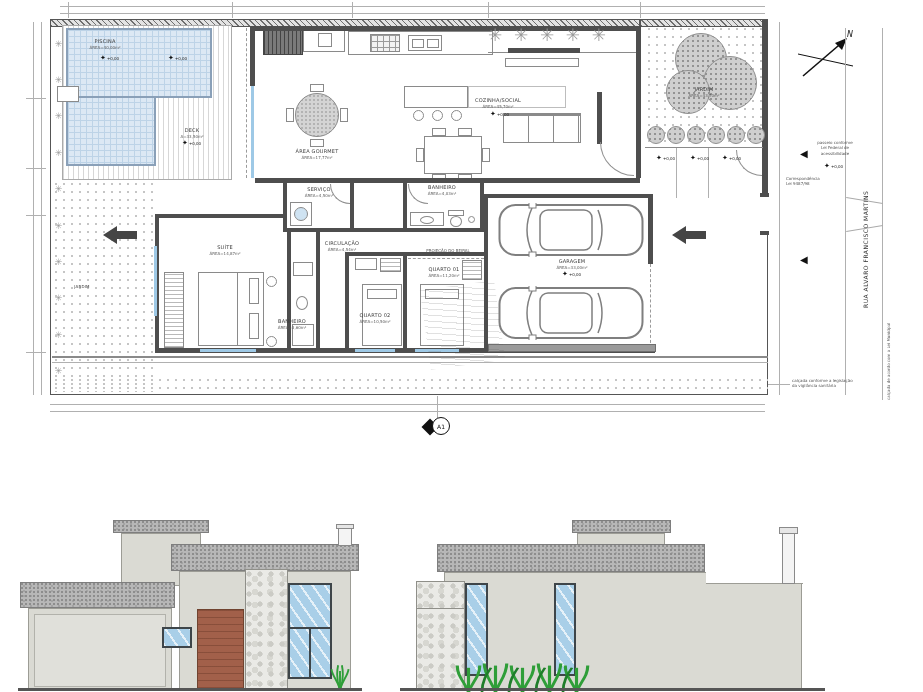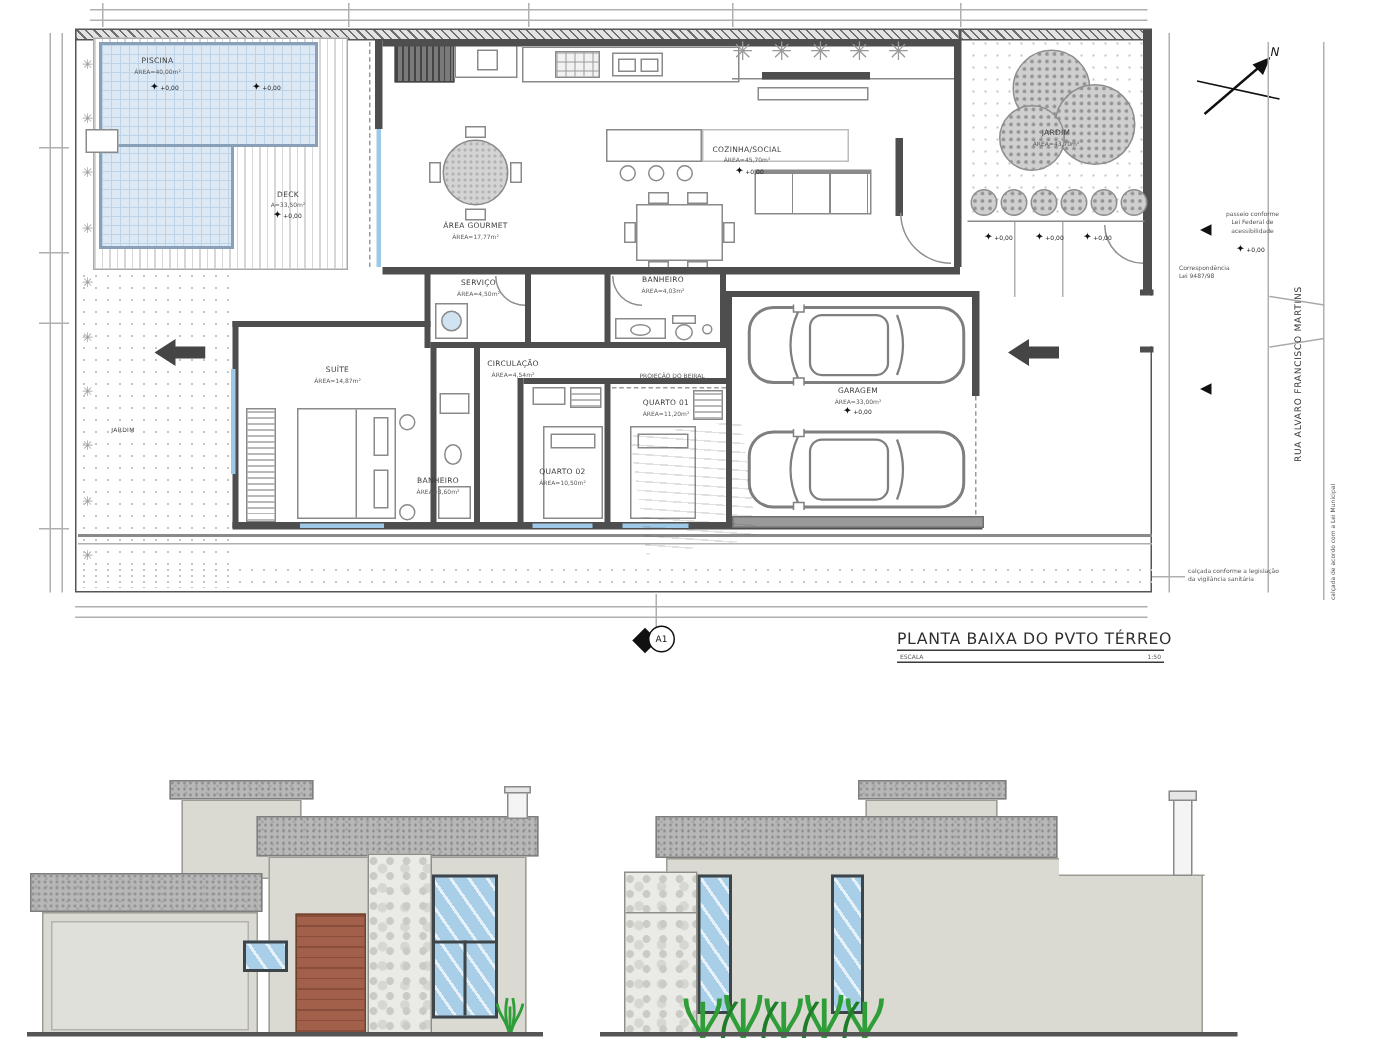--- a/index.html
+++ b/index.html
@@ -350,13 +350,6 @@
     <div class="abs" style="left:432px;top:417px;width:18px;height:18px;border:1.5px solid #111;border-radius:50%;background:#fff;display:flex;align-items:center;justify-content:center;font-size:6px;color:#111">
       <span>A1</span>
     </div>
-    <div class="abs" style="left:598px;top:420px;width:178px">
-      <div style="font-size:10.5px;color:#2e2e2e;letter-spacing:.4px;border-bottom:1.5px solid #3a3a3a;padding-bottom:1px;white-space:nowrap">PLANTA BAIXA DO PVTO TÉRREO</div>
-      <div style="display:flex;justify-content:space-between;font-size:4px;color:#555;border-bottom:1px solid #3a3a3a;padding:1px 2px">
-        <span>ESCALA</span>
-        <span>1:50</span>
-      </div>
-    </div>
 
     <svg class="abs" style="left:795px;top:32px" width="62" height="50" viewBox="0 0 62 50">
       <line x1="8" y1="44" x2="50" y2="8" stroke="#111" stroke-width="1.6"></line>

